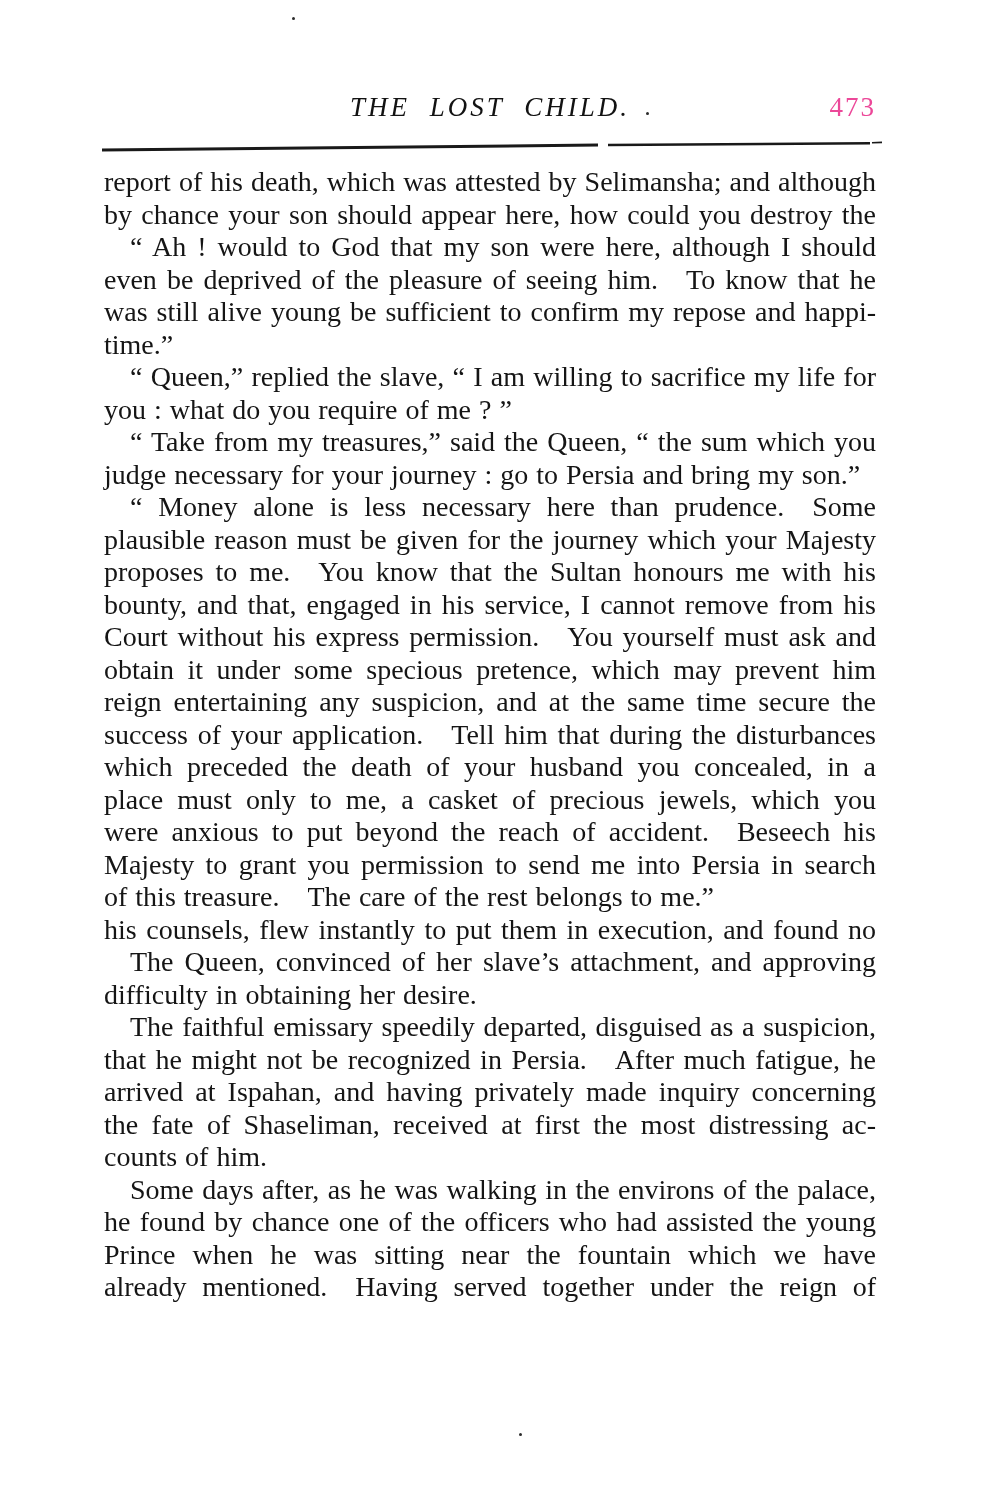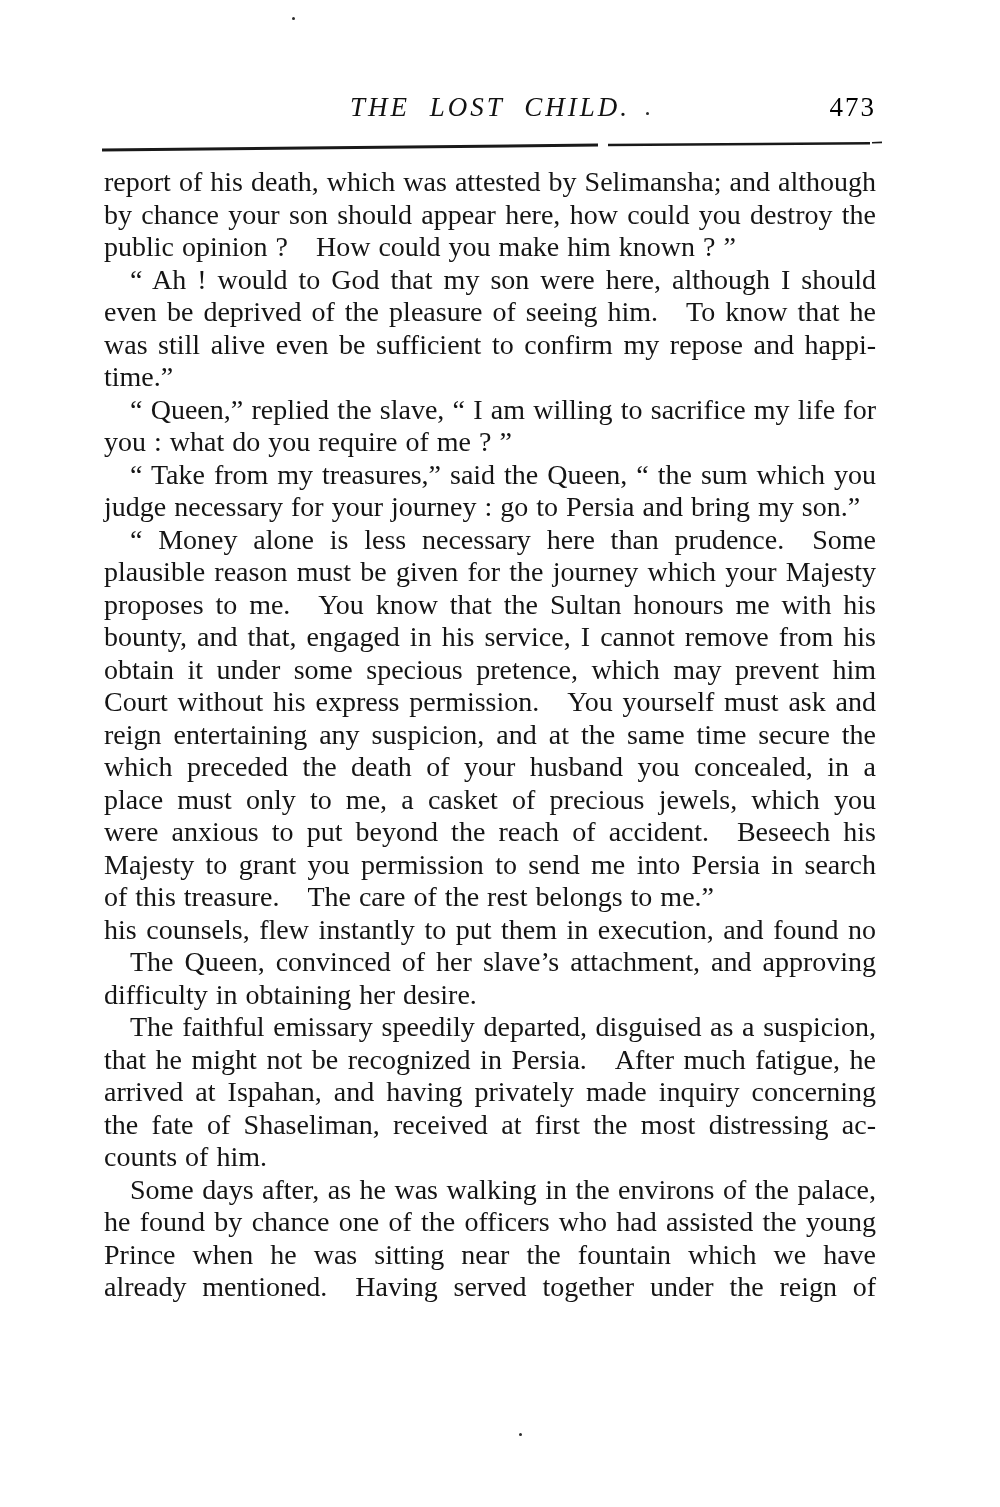--- a/index.html
+++ b/index.html
@@ -41,7 +41,7 @@
     top: 0;
     font-size: 27px;
     letter-spacing: 2px;
-    color: #000000;
+    color: #ec4899;
   }
   
   .header-rule {

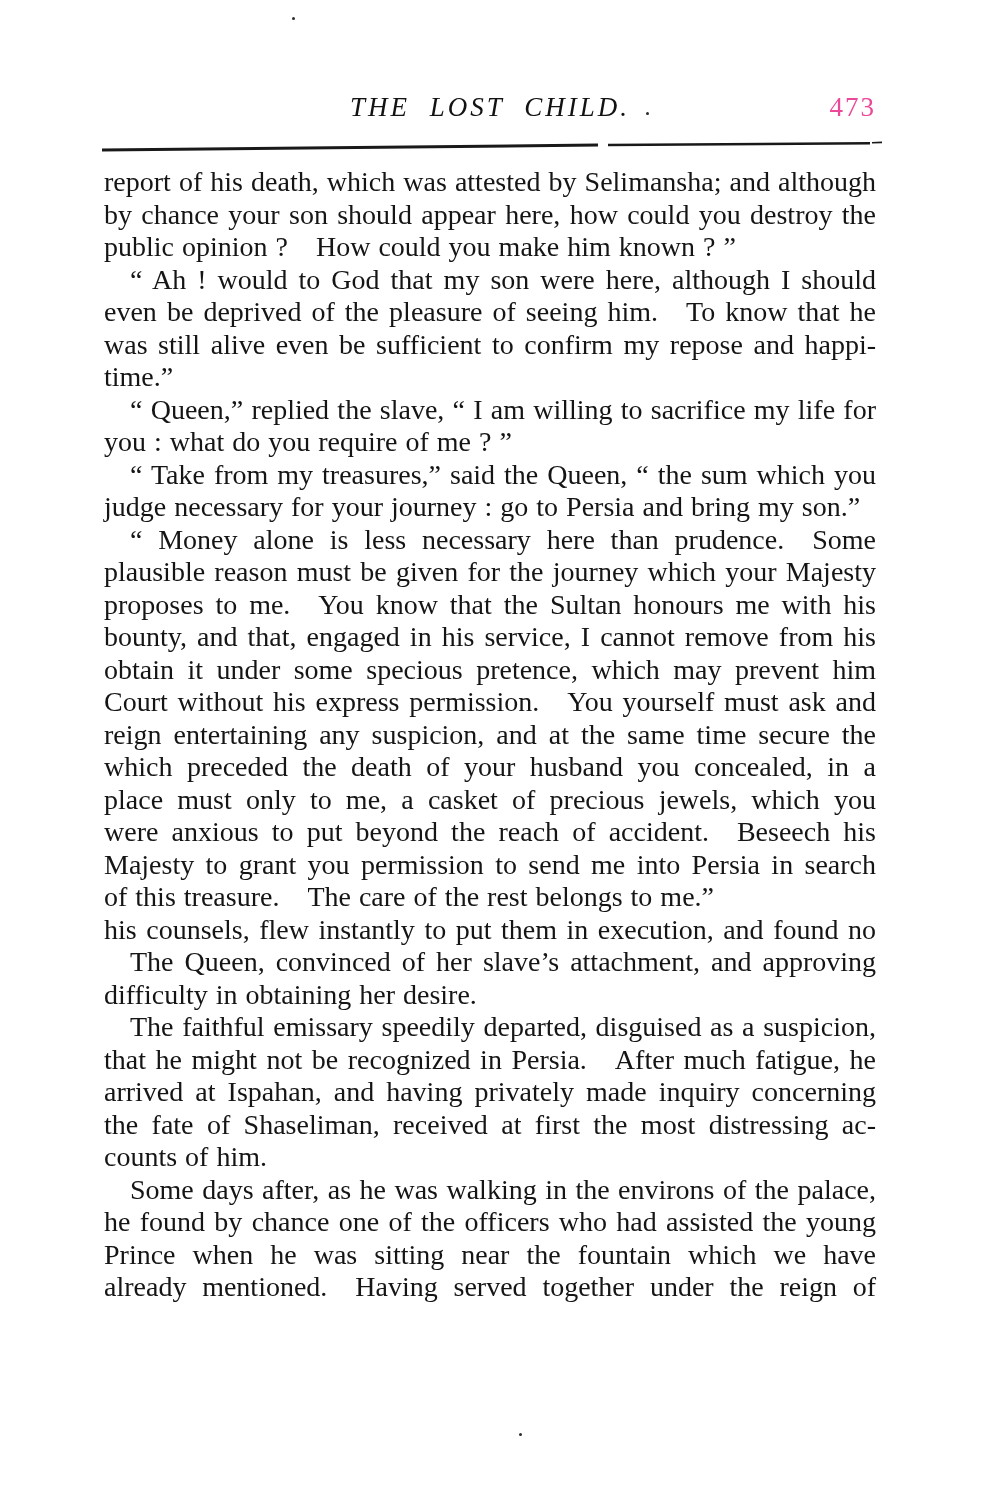--- a/index.html
+++ b/index.html
@@ -102,7 +102,6 @@
       <div class="paragraph">
         <div class="line">report of his death, which was attested by Selimansha; and although</div>
         <div class="line">by chance your son should appear here, how could you destroy the</div>
-        <div class="line last">public opinion ? How could you make him known ? ”</div>
       </div>
       <div class="paragraph">
         <div class="line indent">“ Ah ! would to God that my son were here, although I should</div>

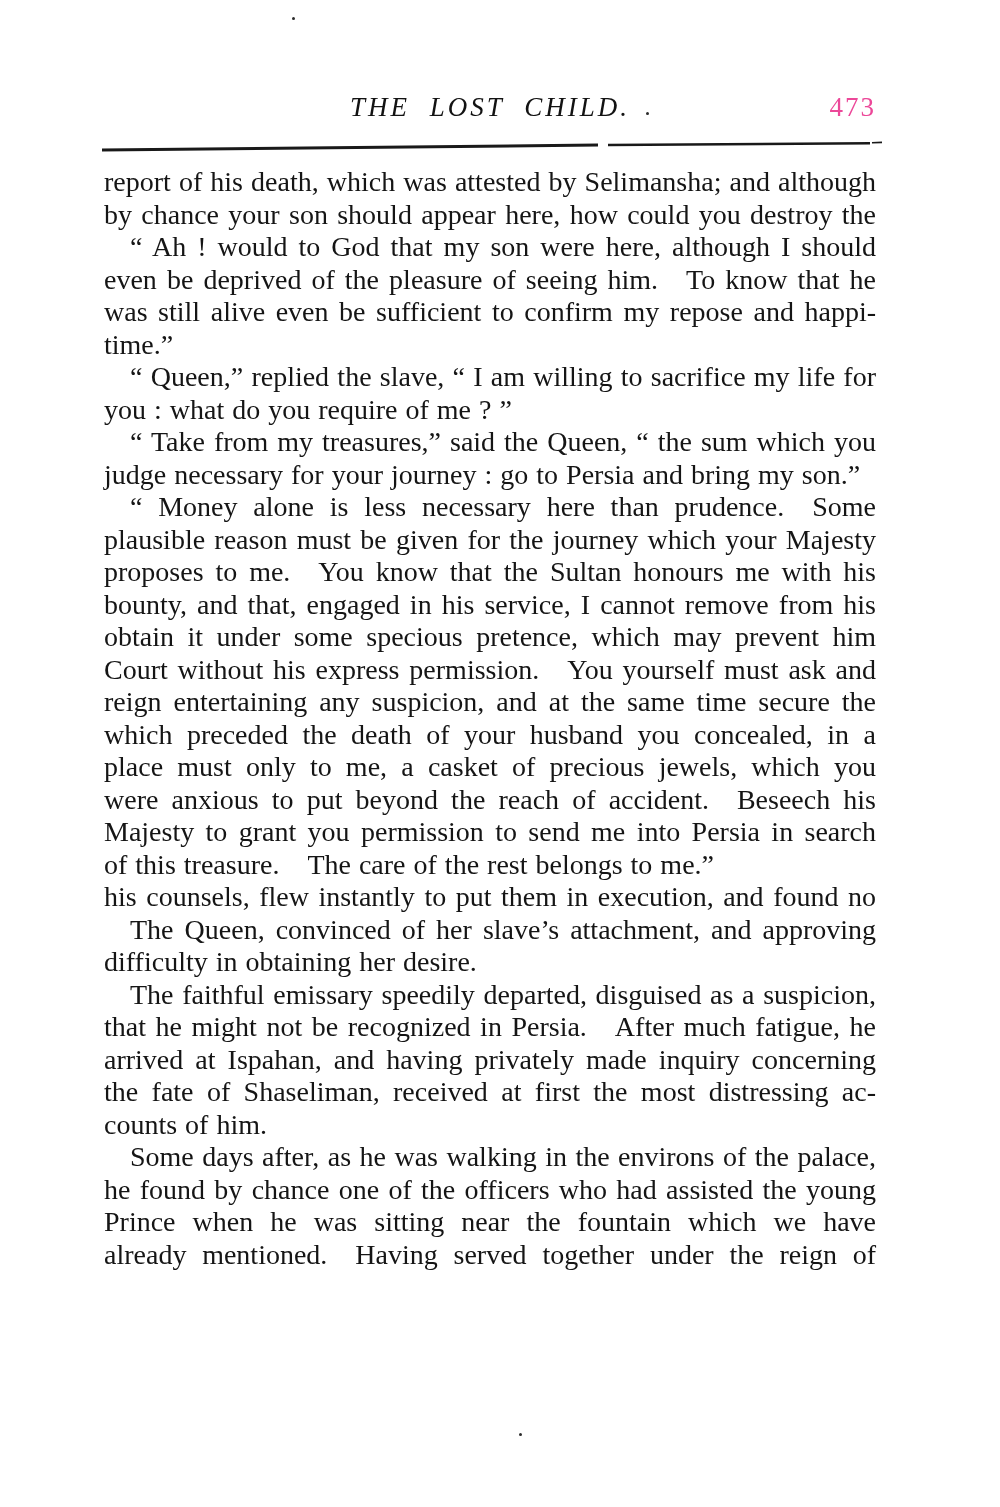--- a/index.html
+++ b/index.html
@@ -106,7 +106,7 @@
       <div class="paragraph">
         <div class="line indent">“ Ah ! would to God that my son were here, although I should</div>
         <div class="line">even be deprived of the pleasure of seeing him. To know that he</div>
-        <div class="line">was still alive even be sufficient to confirm my repose and happi-</div>
+        <div class="line">was still alive young be sufficient to confirm my repose and happi-</div>
         <div class="line last">time.”</div>
       </div>
       <div class="paragraph">

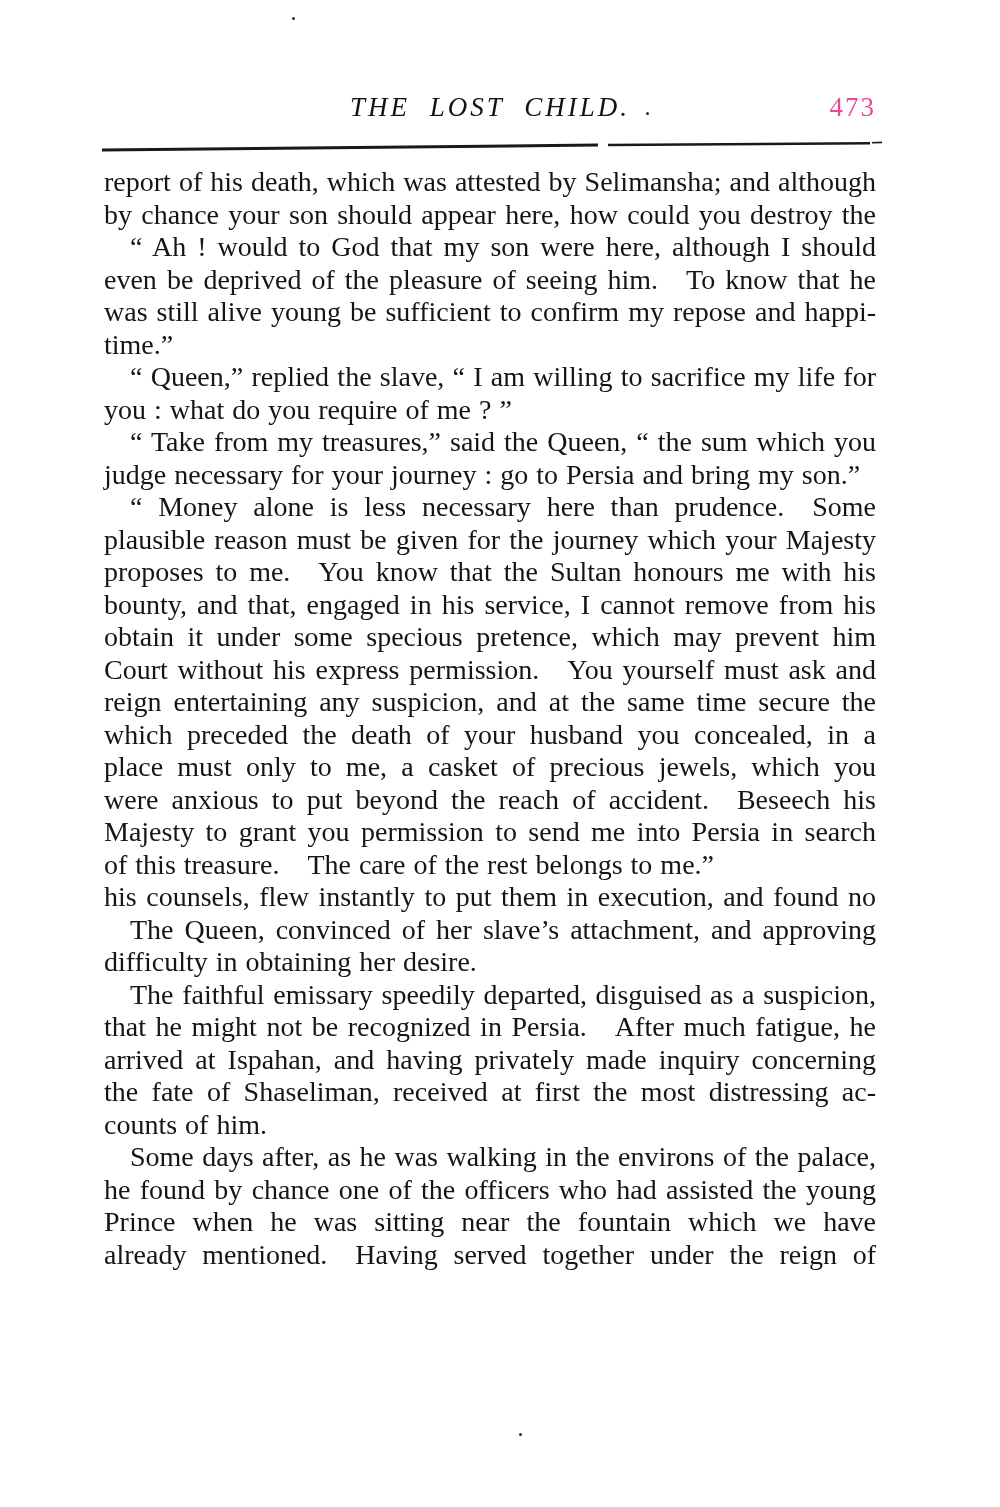--- a/index.html
+++ b/index.html
@@ -122,8 +122,8 @@
         <div class="line">plausible reason must be given for the journey which your Majesty</div>
         <div class="line">proposes to me. You know that the Sultan honours me with his</div>
         <div class="line">bounty, and that, engaged in his service, I cannot remove from his</div>
+        <div class="line">Court without his express permission. You yourself must ask and</div>
         <div class="line">obtain it under some specious pretence, which may prevent him</div>
-        <div class="line">Court without his express permission. You yourself must ask and</div>
         <div class="line">reign entertaining any suspicion, and at the same time secure the</div>
         <div class="line">which preceded the death of your husband you concealed, in a</div>
         <div class="line">place must only to me, a casket of precious jewels, which you</div>

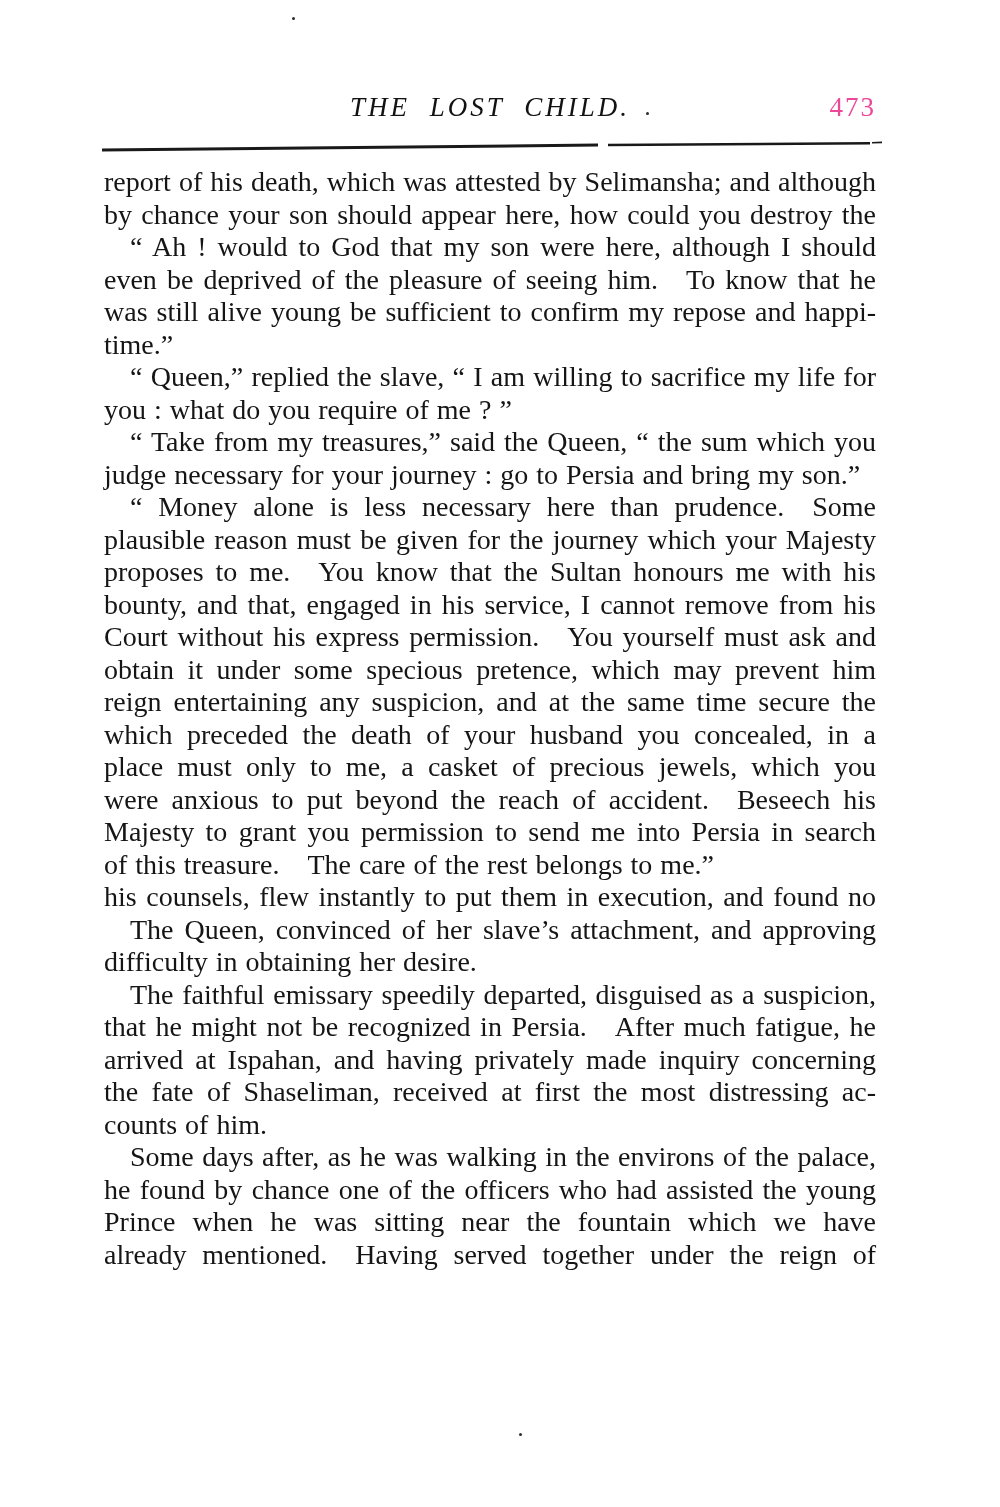--- a/index.html
+++ b/index.html
@@ -125,6 +125,7 @@
         <div class="line">Court without his express permission. You yourself must ask and</div>
         <div class="line">obtain it under some specious pretence, which may prevent him</div>
         <div class="line">reign entertaining any suspicion, and at the same time secure the</div>
+        <div class="line">success of your application. Tell him that during the disturbances</div>
         <div class="line">which preceded the death of your husband you concealed, in a</div>
         <div class="line">place must only to me, a casket of precious jewels, which you</div>
         <div class="line">were anxious to put beyond the reach of accident. Beseech his</div>

